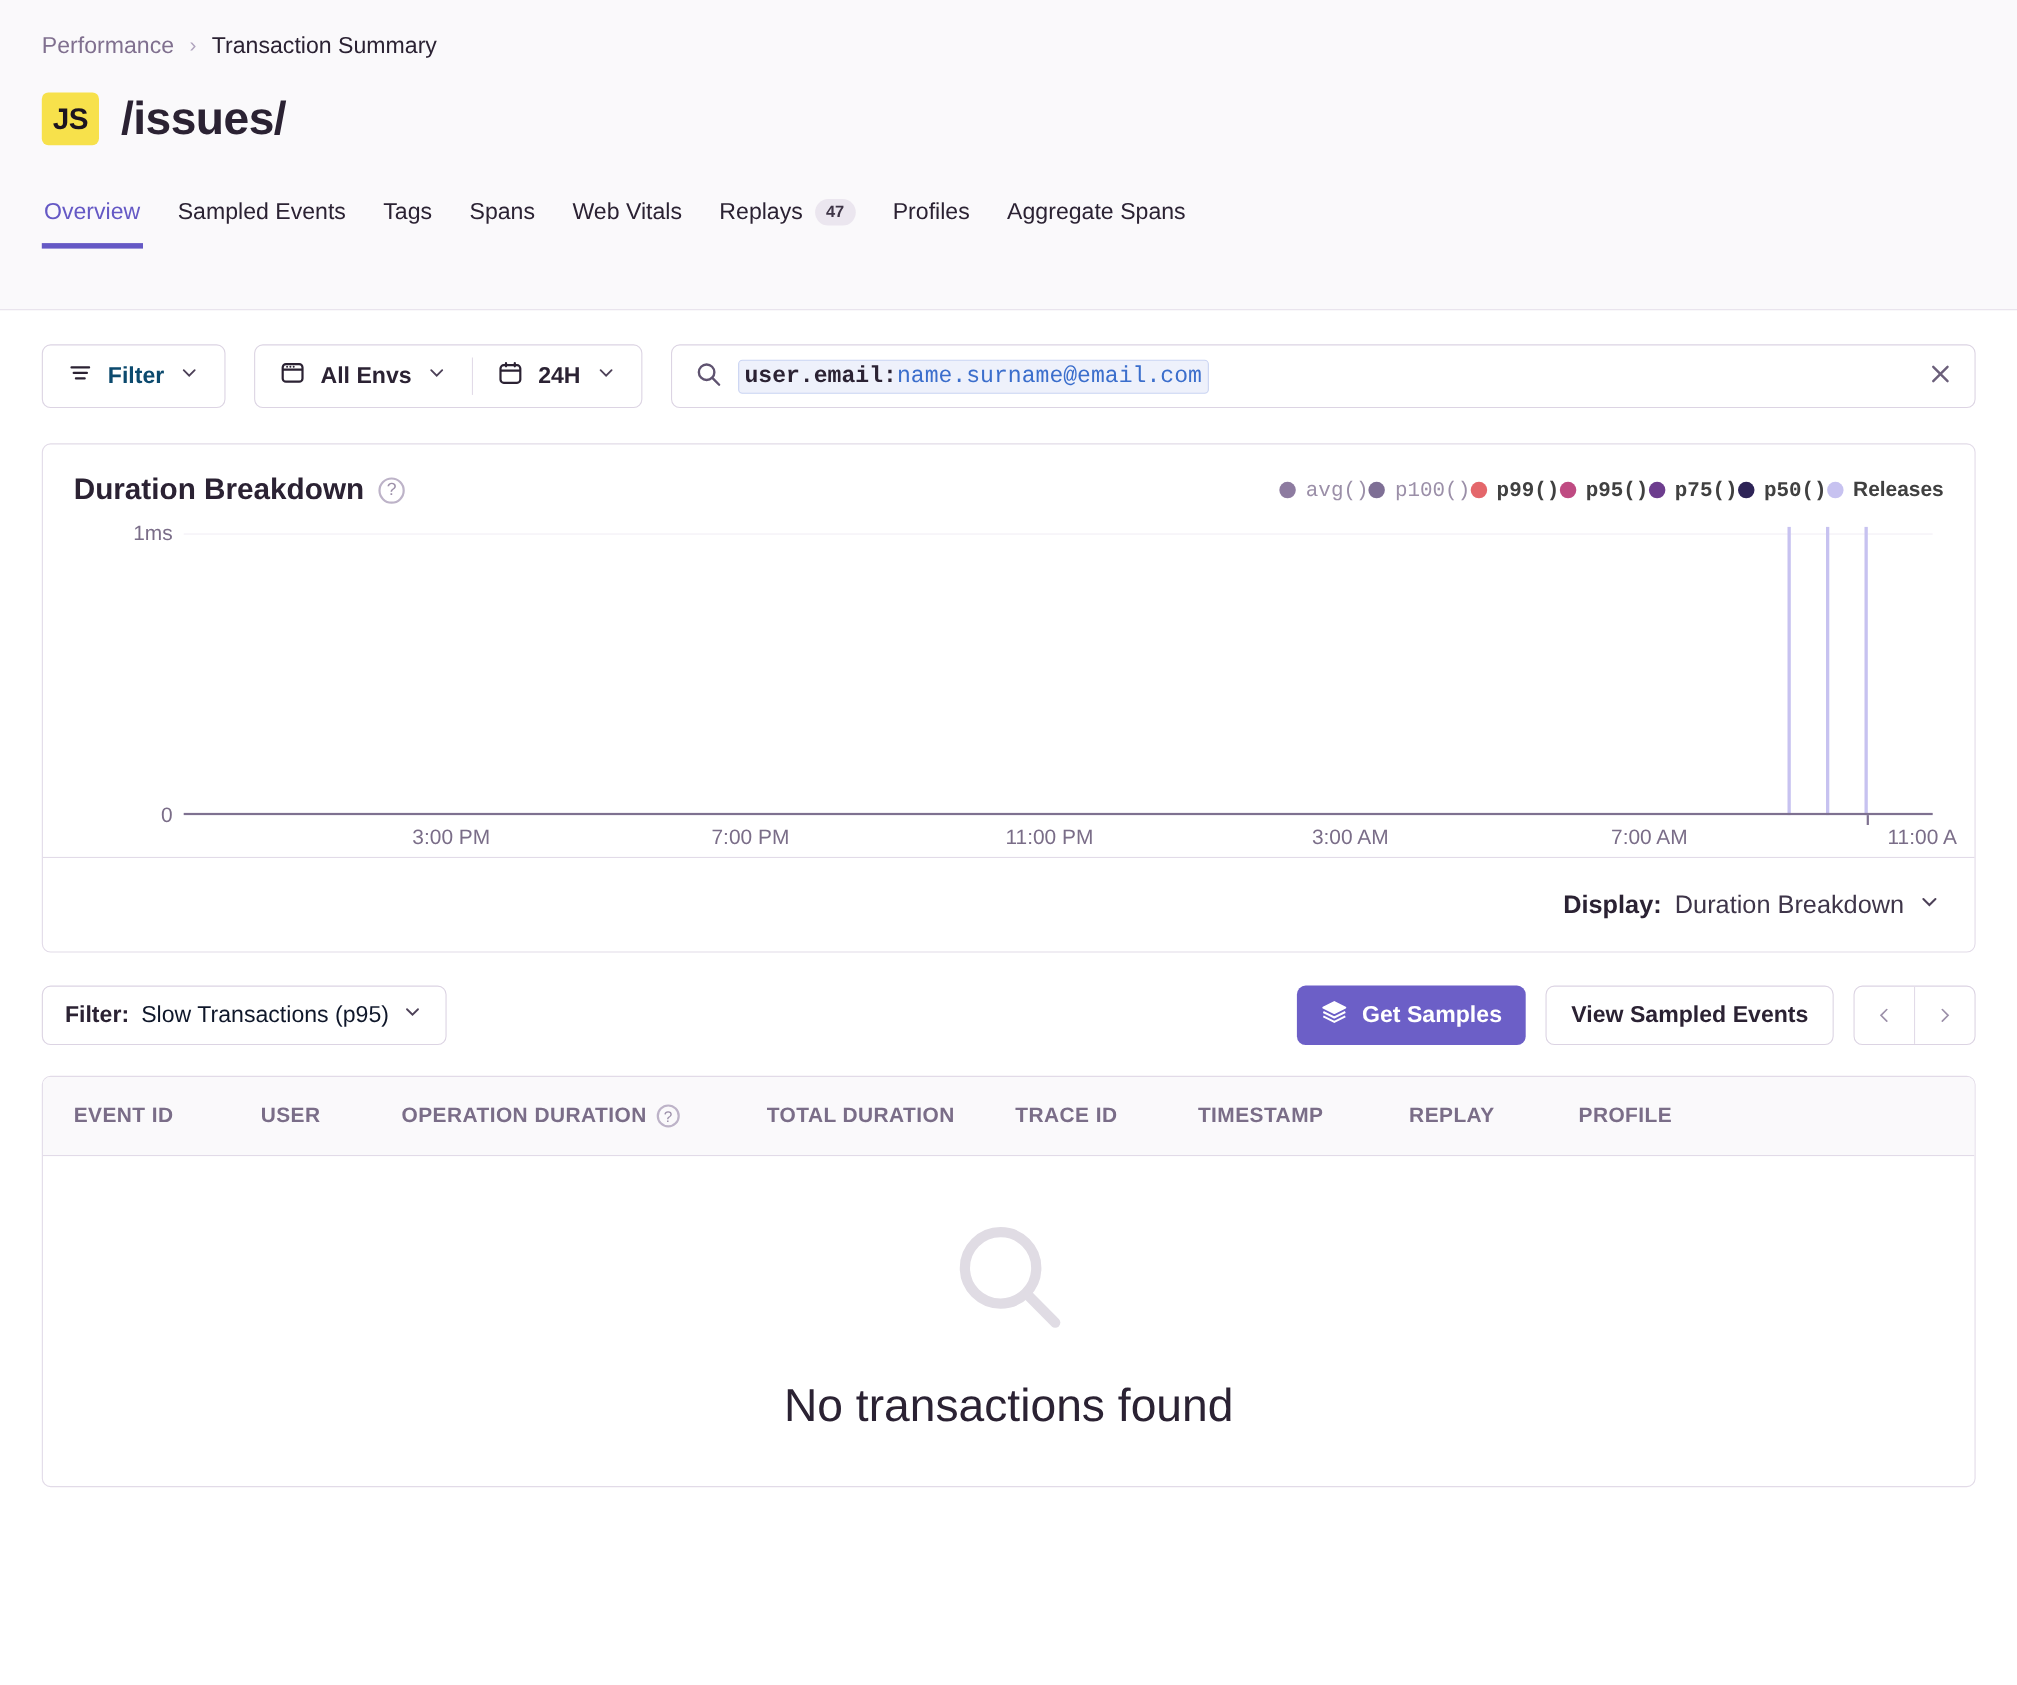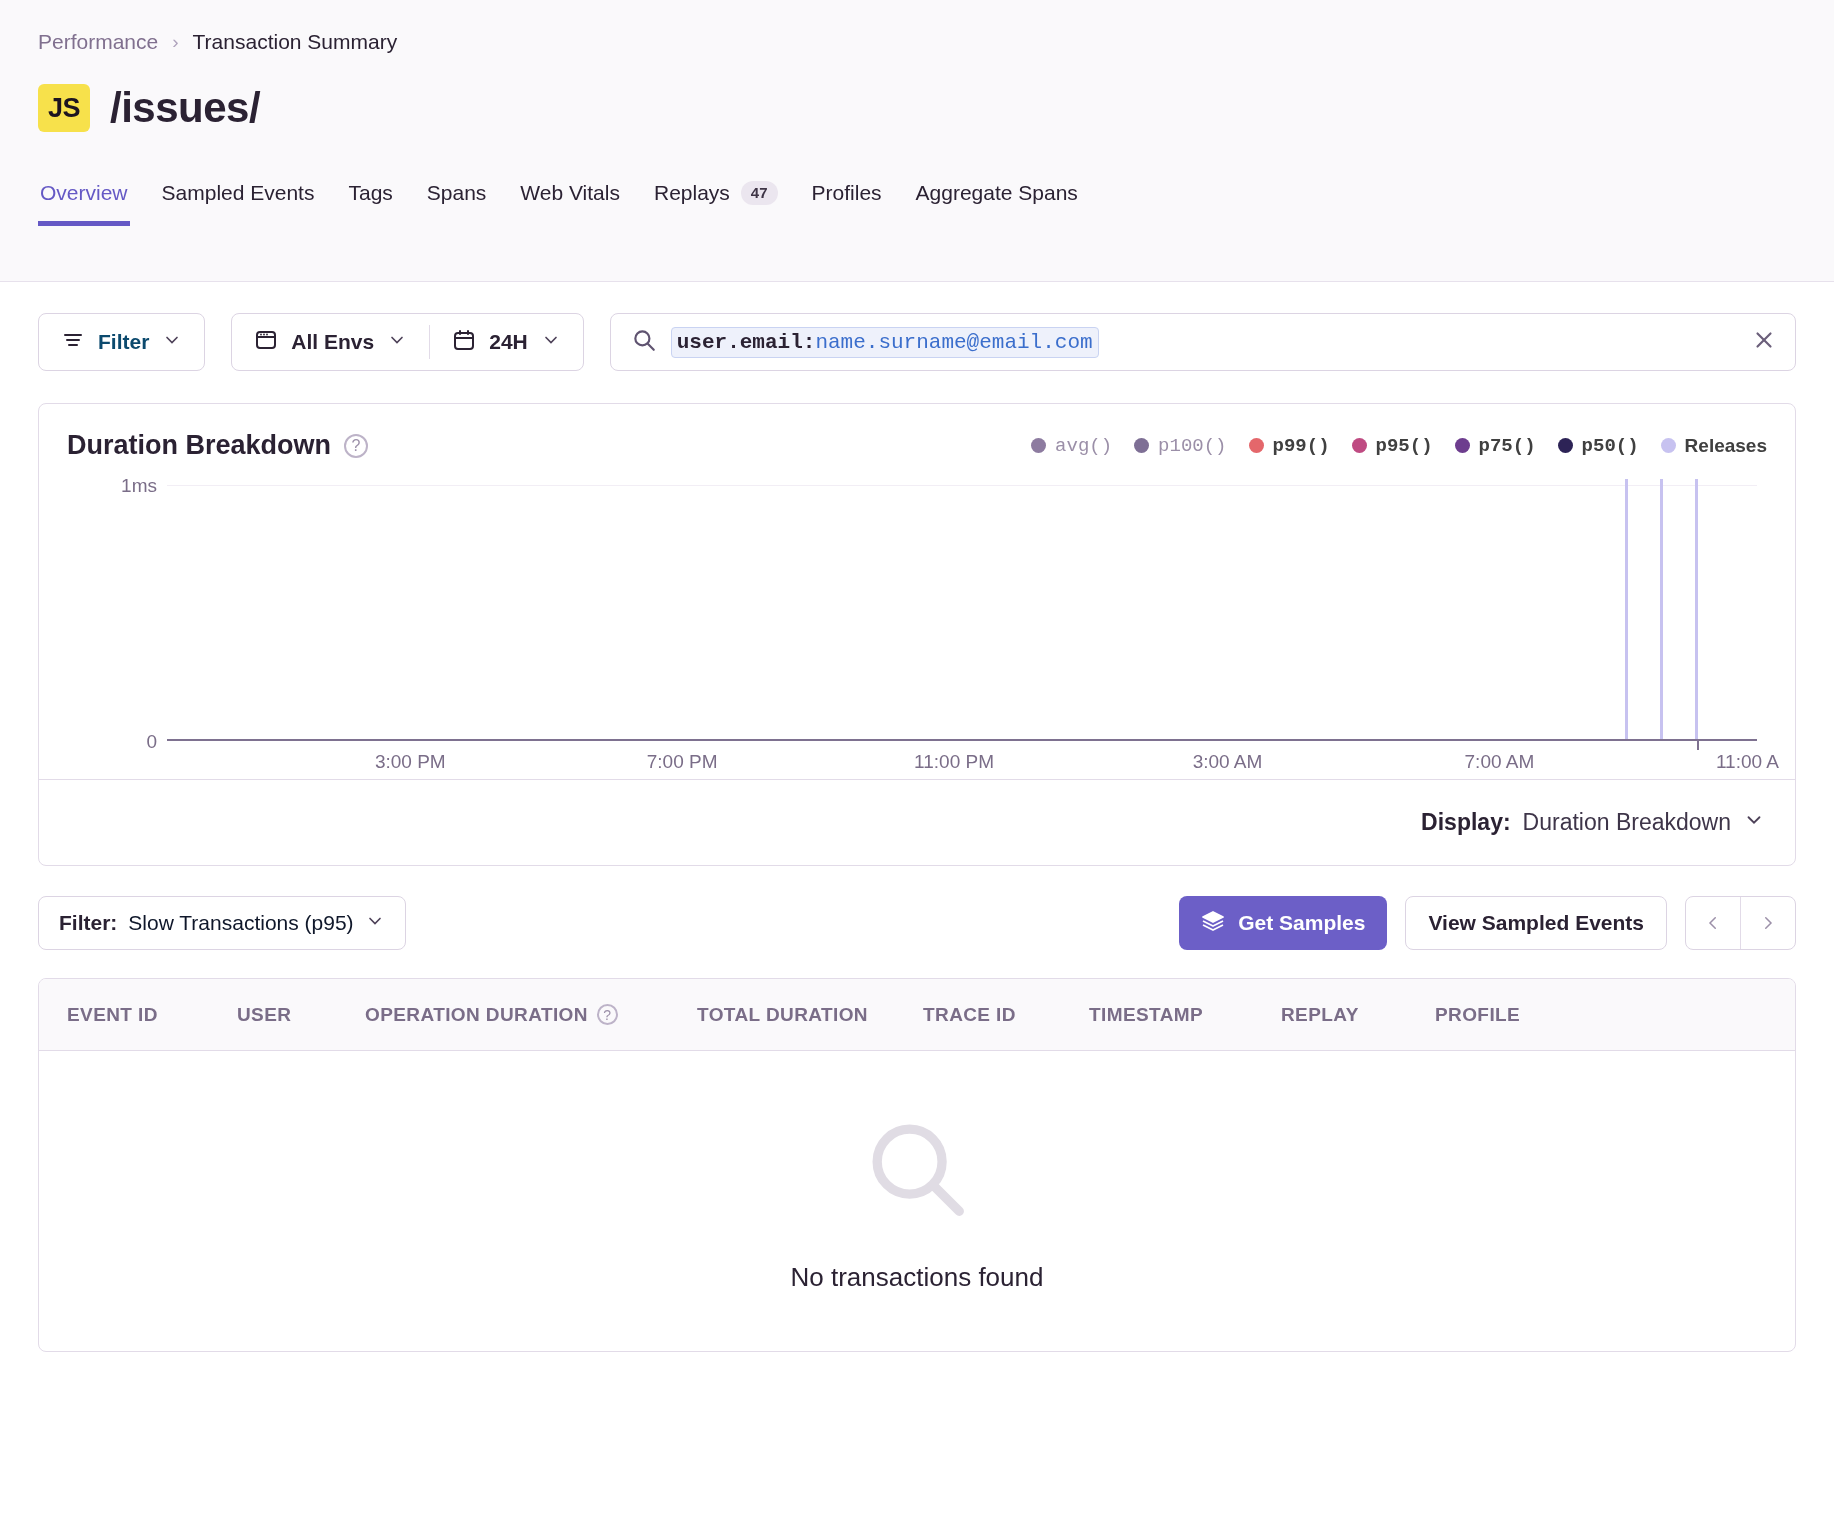--- a/index.html
+++ b/index.html
@@ -87,7 +87,7 @@
     color: #9c90a9; font-size: 16px; display: flex; align-items: center;
     justify-content: center; font-weight: normal;
   }
-  .legend { display: flex; align-items: center; gap: 22px; font-size: 19px; }
+  .legend { display: flex; align-items: center; font-size: 19px; }
   .legend-item { display: flex; align-items: center; gap: 9px; cursor: pointer; white-space: nowrap; }
   .legend-item.muted { color: #9b8fa8; }
   .legend-item.on { color: #404040; font-weight: bold; }

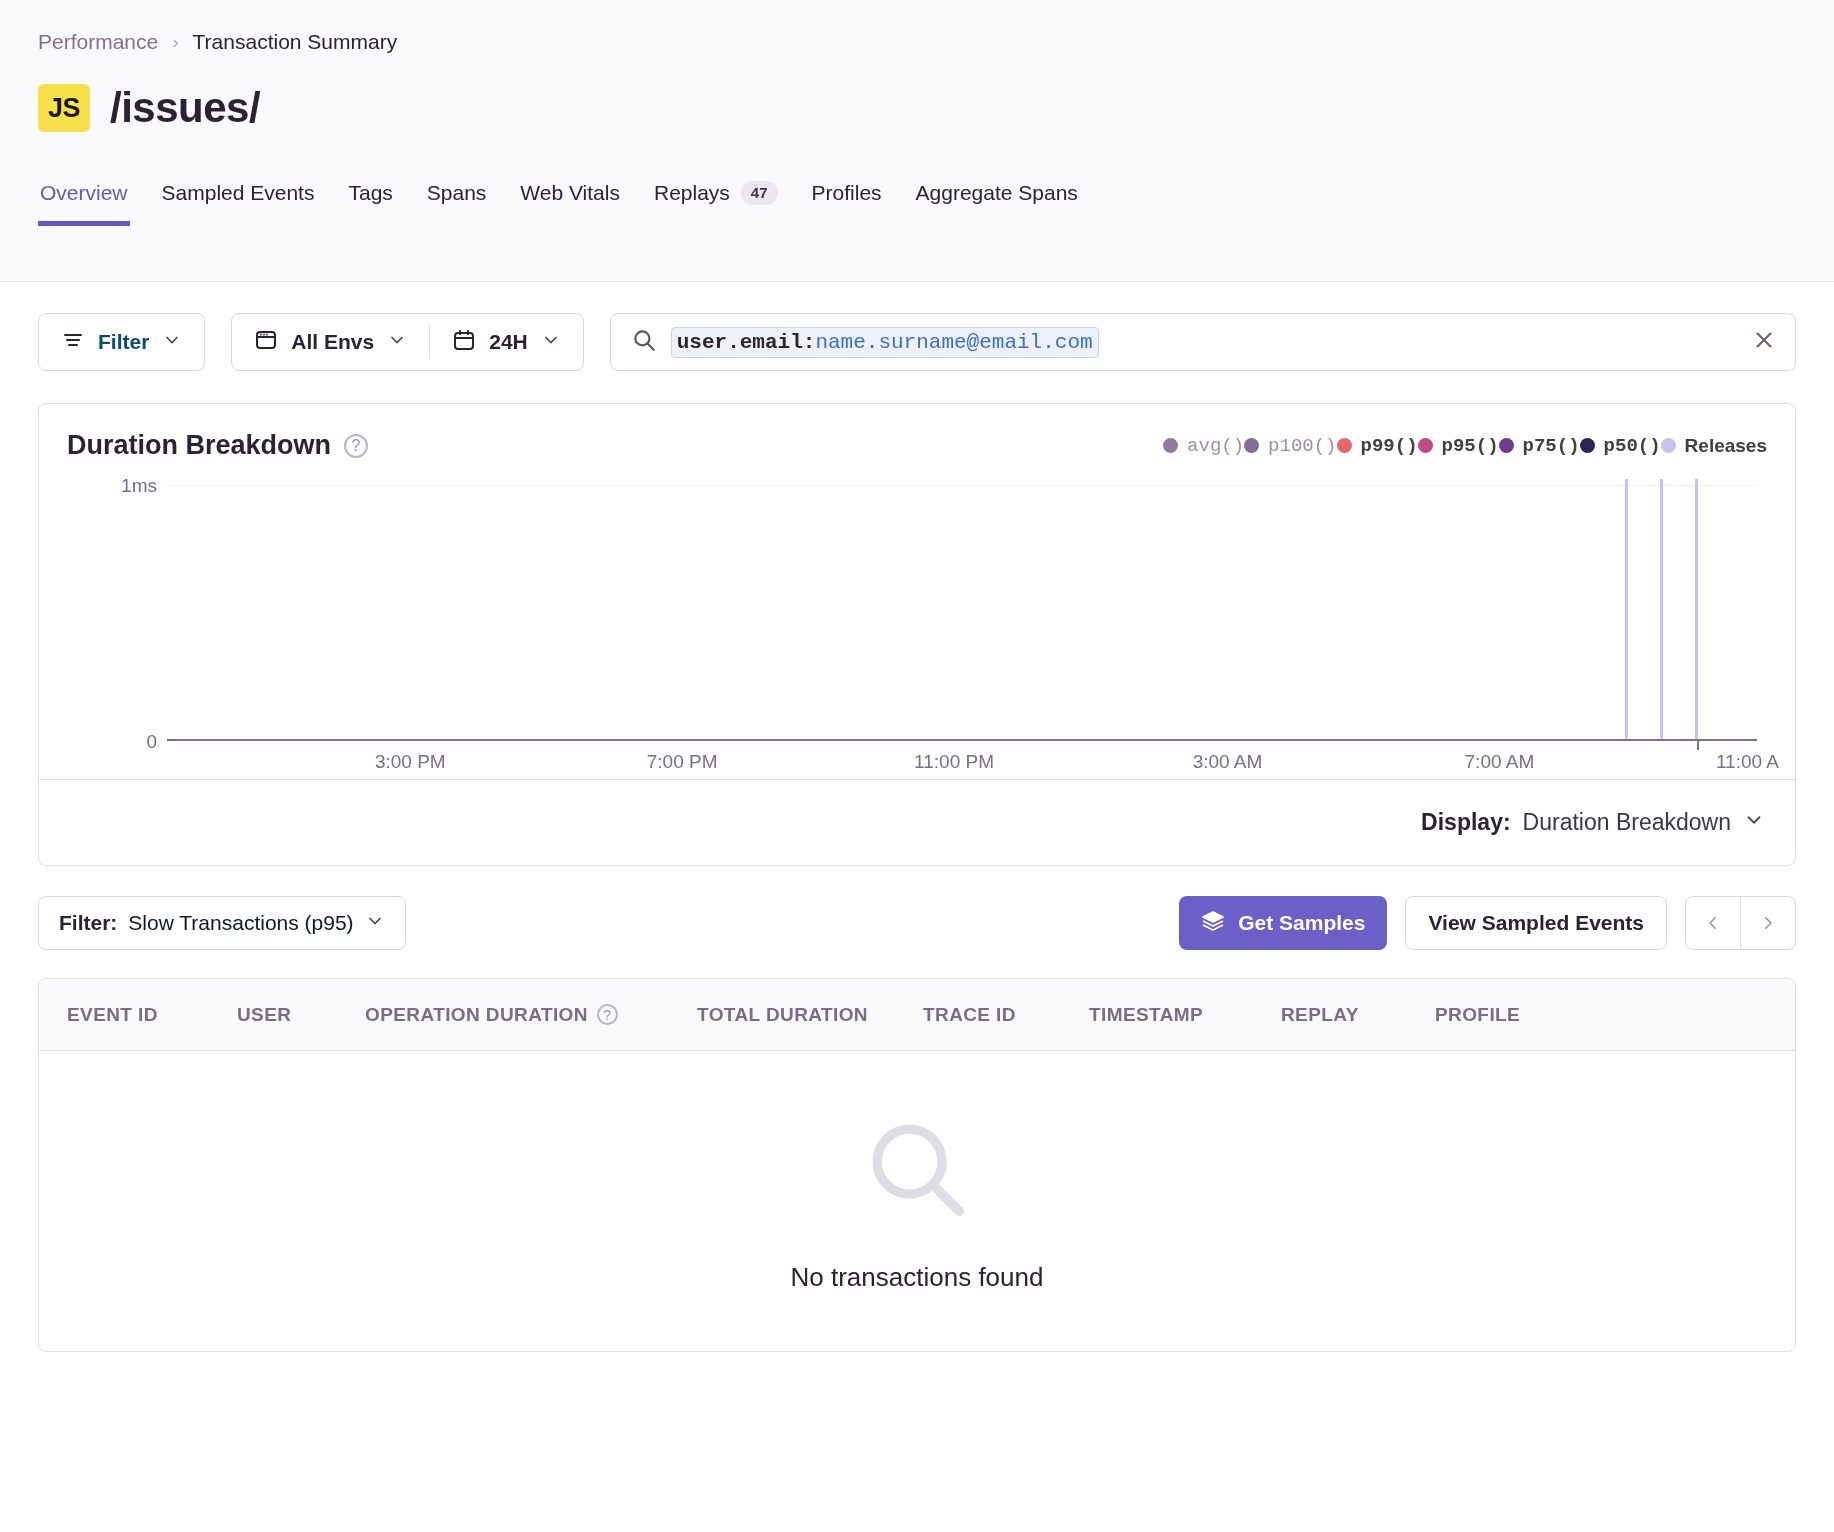--- a/index.html
+++ b/index.html
@@ -152,7 +152,7 @@
   .empty-state {
     height: 300px; display: flex; flex-direction: column; align-items: center; justify-content: center; gap: 30px;
   }
-  .empty-text { font-size: 26px; color: #2b2233; }
+  .empty-text { font-size: 42px; color: #2b2233; }
 </style>
 </head>
 <body>

